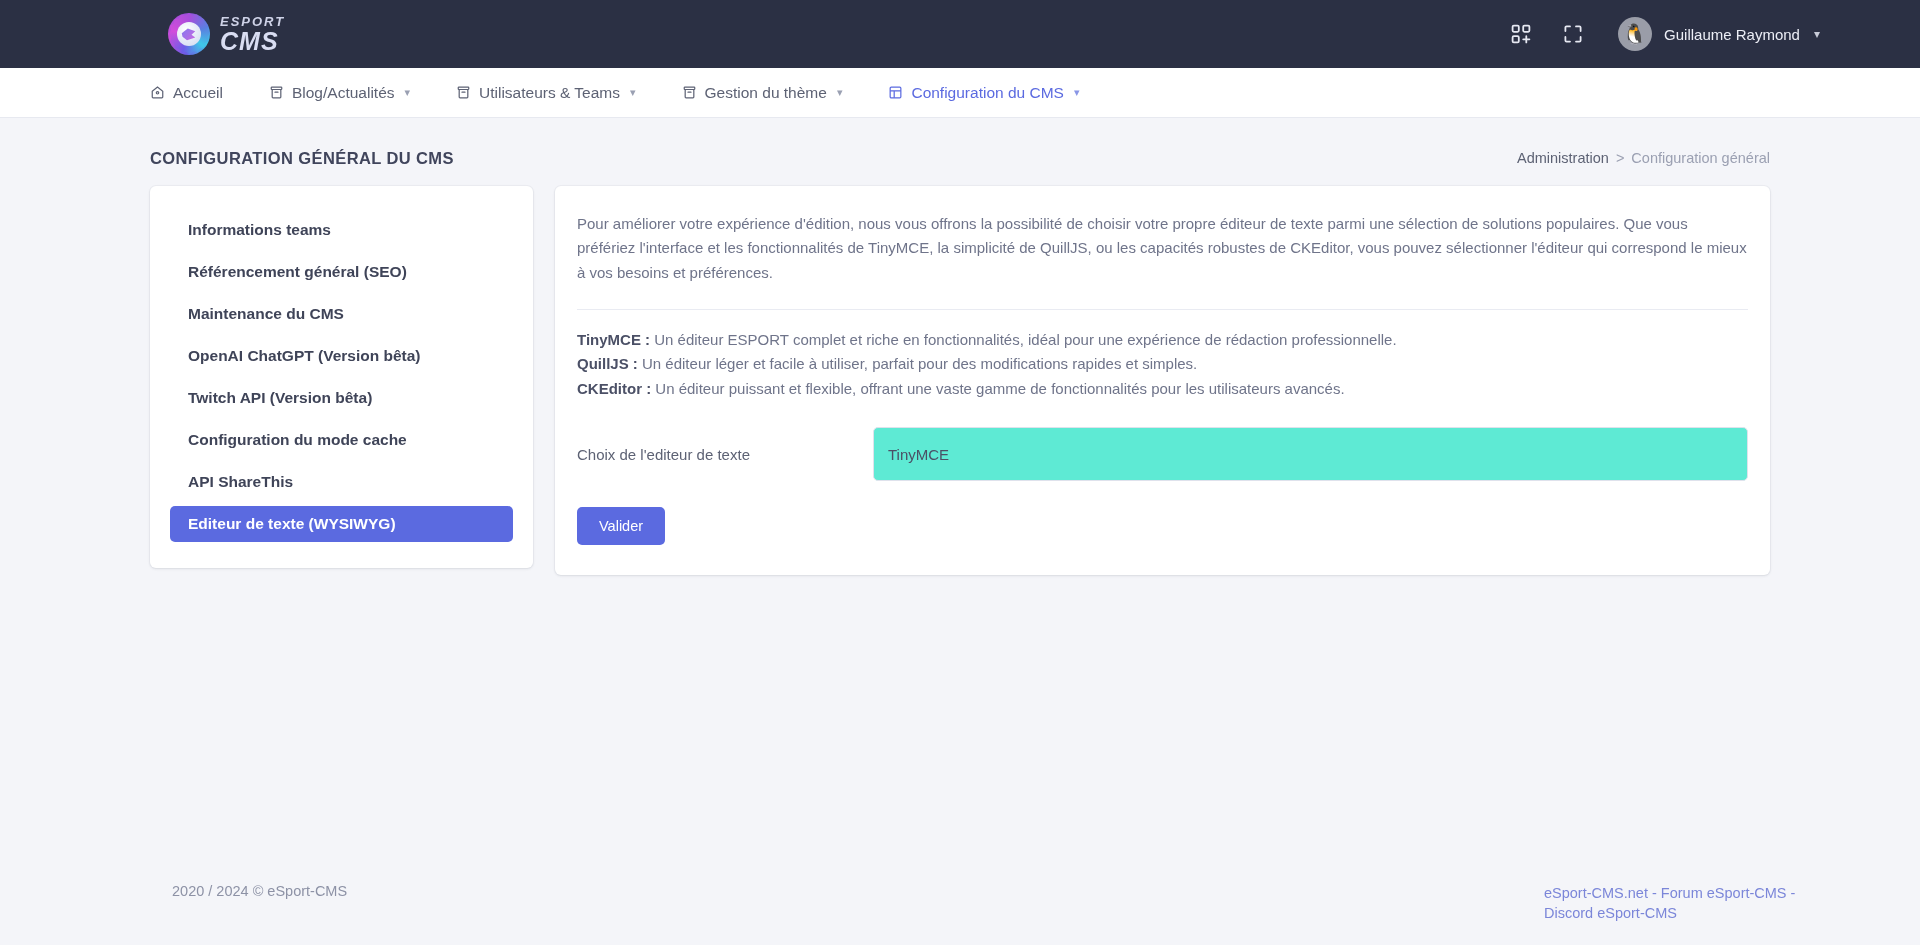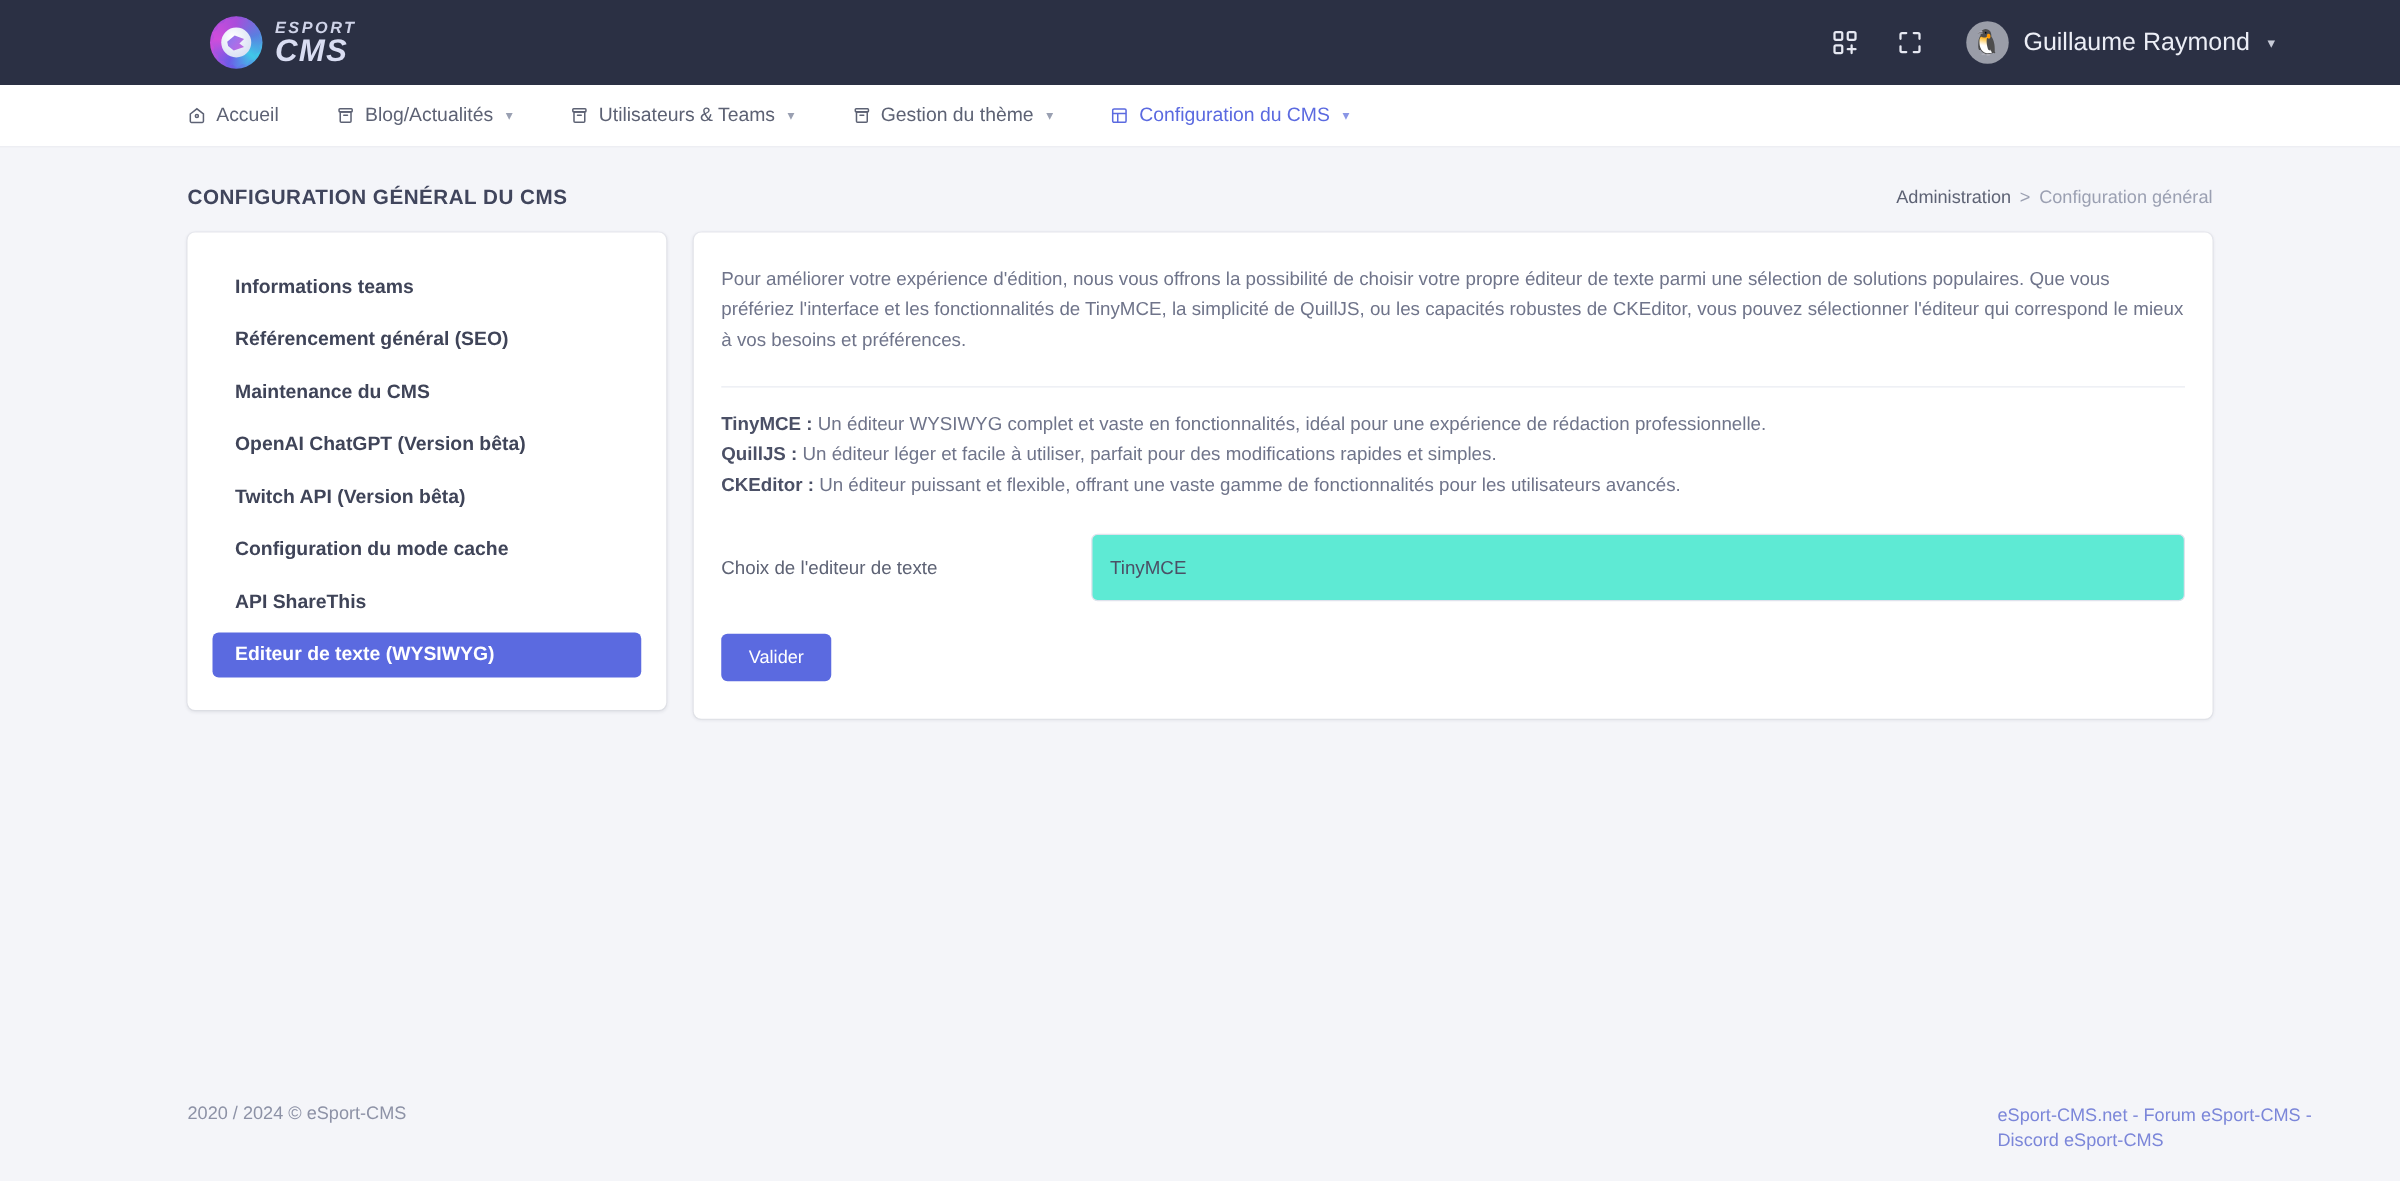--- a/index.html
+++ b/index.html
@@ -105,7 +105,7 @@
     display: flex; align-items: center; justify-content: center;
     font-size: 20px; overflow: hidden;
   }
-  .user-name { color: #eceef6; font-size: 20px; }
+  .user-name { color: #eceef6; font-size: 15px; }
   .caret { color: #c8cbd8; font-size: 12px; margin-left: 2px; }
 
   

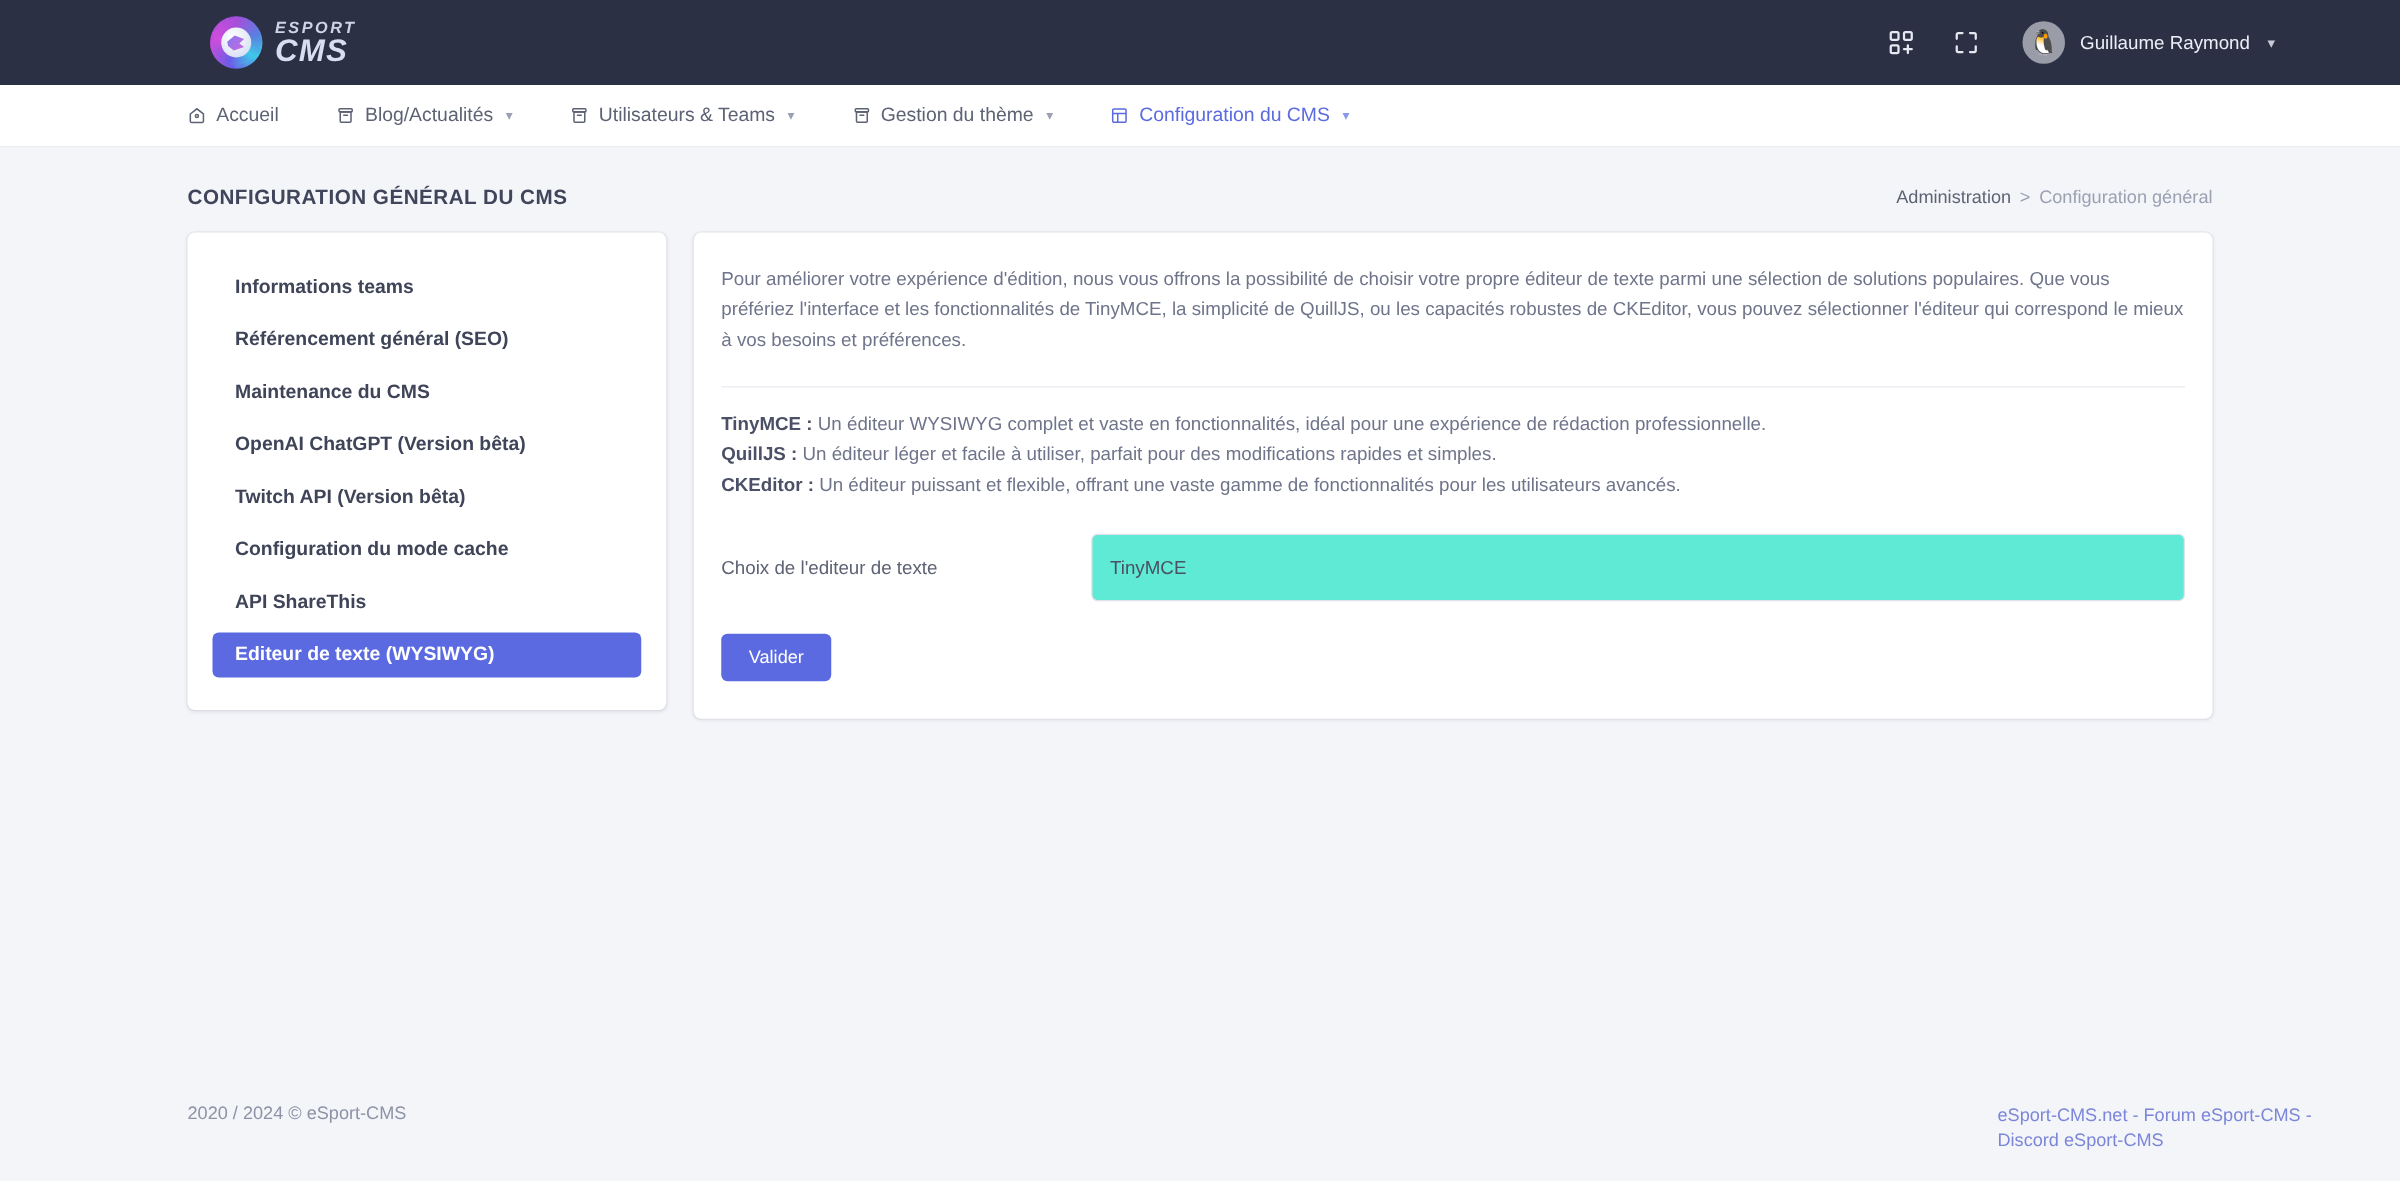--- a/index.html
+++ b/index.html
@@ -382,7 +382,7 @@
 
     <ul class="editor-list">
       <li>
-        <b>TinyMCE :</b><span> Un éditeur WYSIWYG complet et vaste en fonctionnalités, idéal pour une expérience de rédaction professionnelle.</span>
+        <b>TinyMCE :</b><span> Un éditeur ESPORT complet et riche en fonctionnalités, idéal pour une expérience de rédaction professionnelle.</span>
       </li>
       <li>
         <b>QuillJS :</b><span> Un éditeur léger et facile à utiliser, parfait pour des modifications rapides et simples.</span>

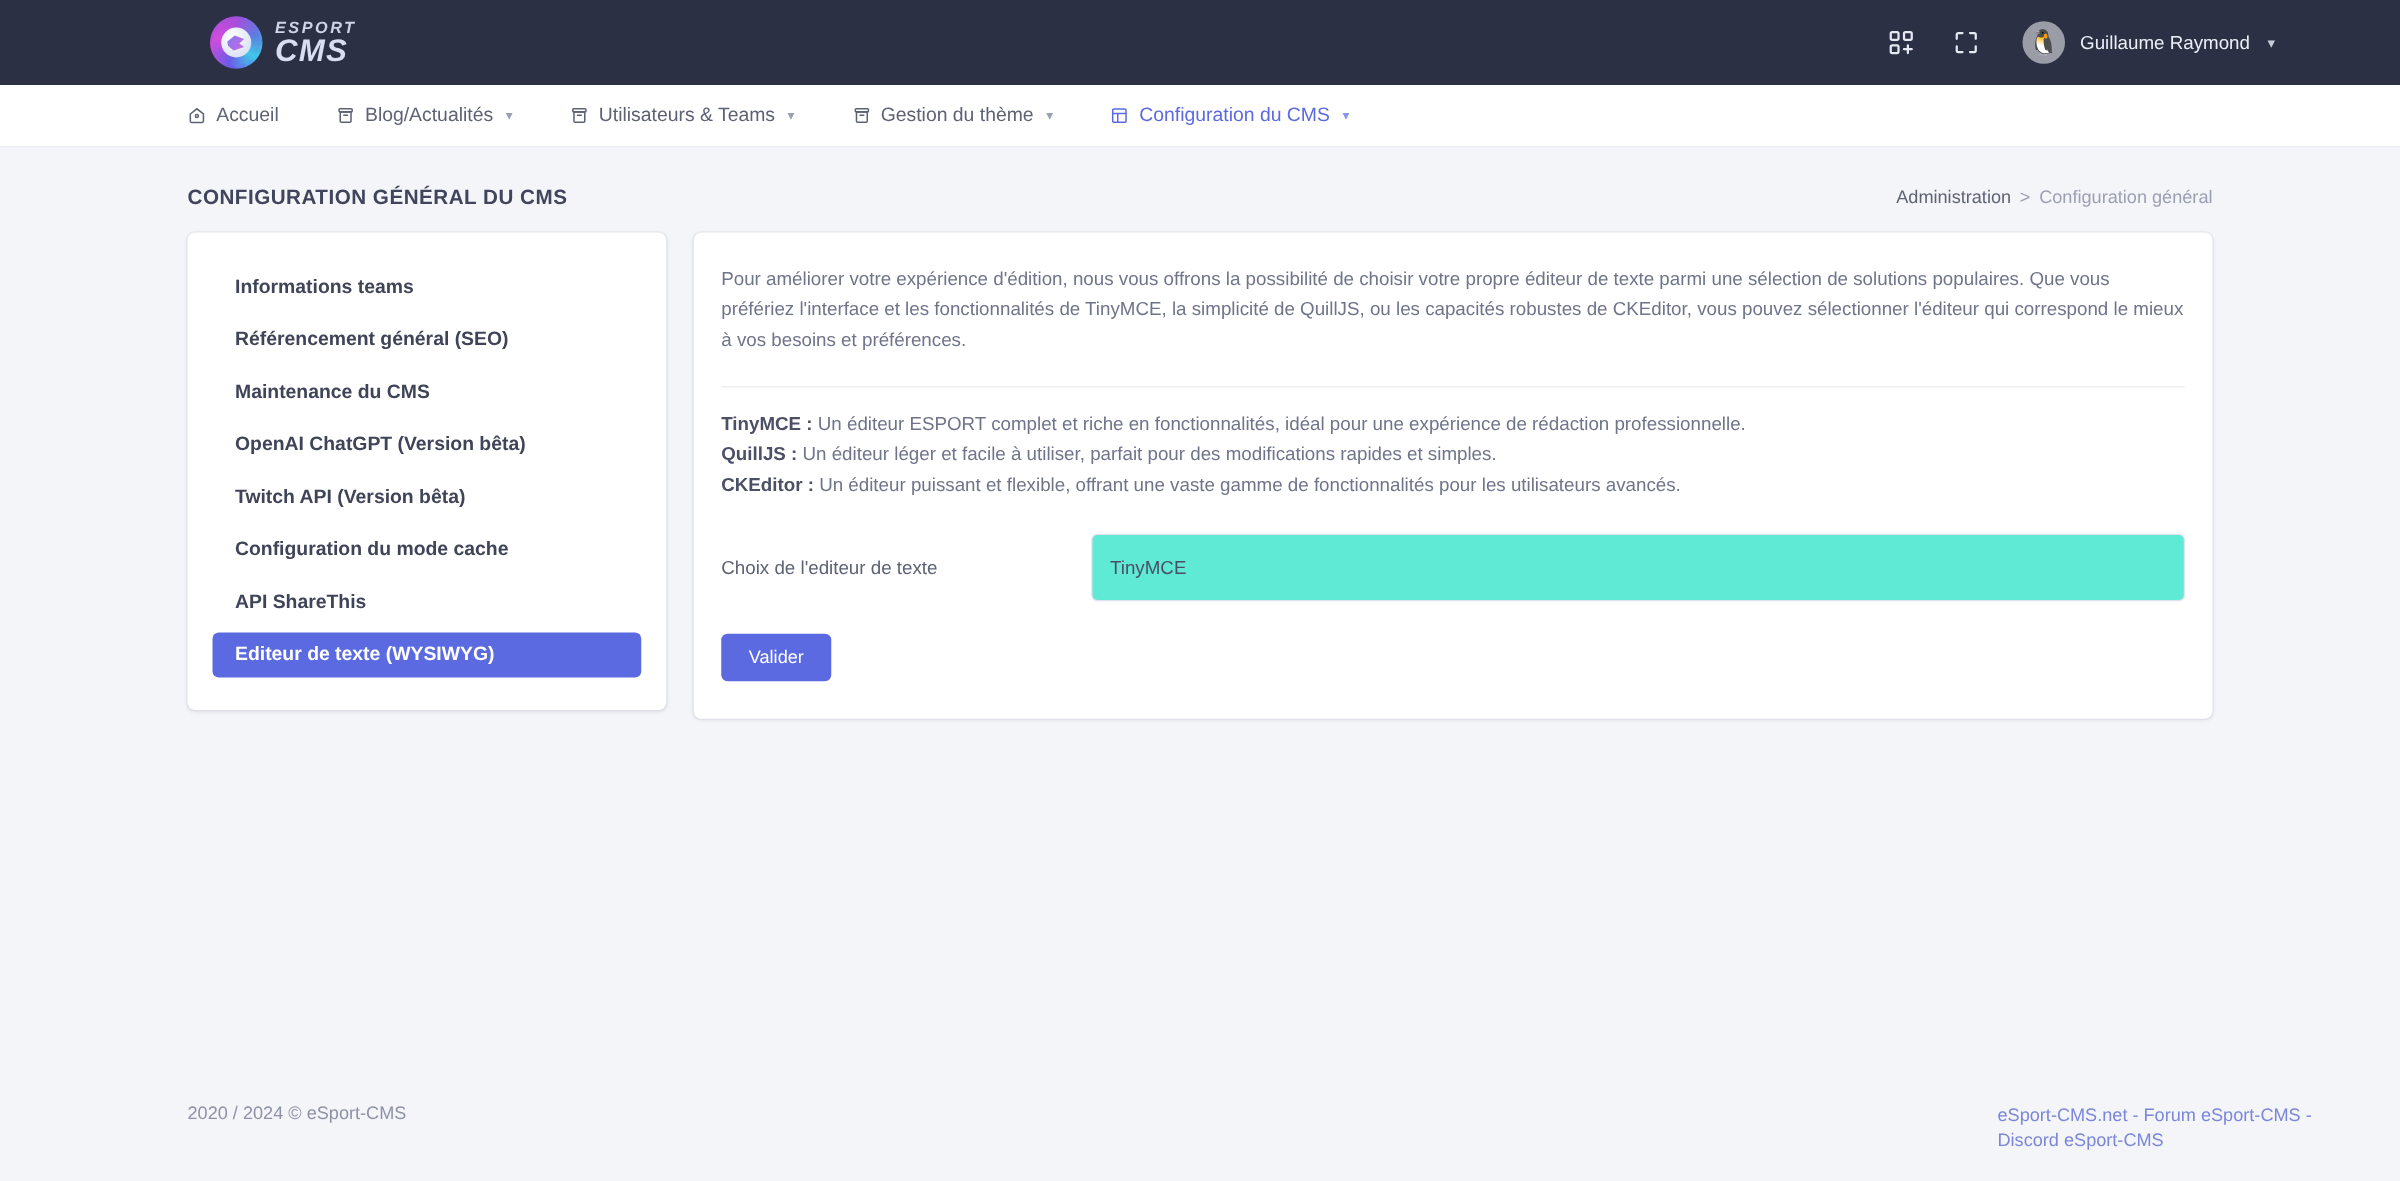--- a/index.html
+++ b/index.html
@@ -242,9 +242,10 @@
     flex: 0 0 auto;
     display: flex;
     align-items: flex-start;
-    padding: 18px 60px 22px 150px;
+    padding: 18px 114px 22px 150px;
     font-size: 14.5px;
     color: #8d92a6;
+    margin-left: 22px;
   }
   .footer-links {
     margin-left: auto;

